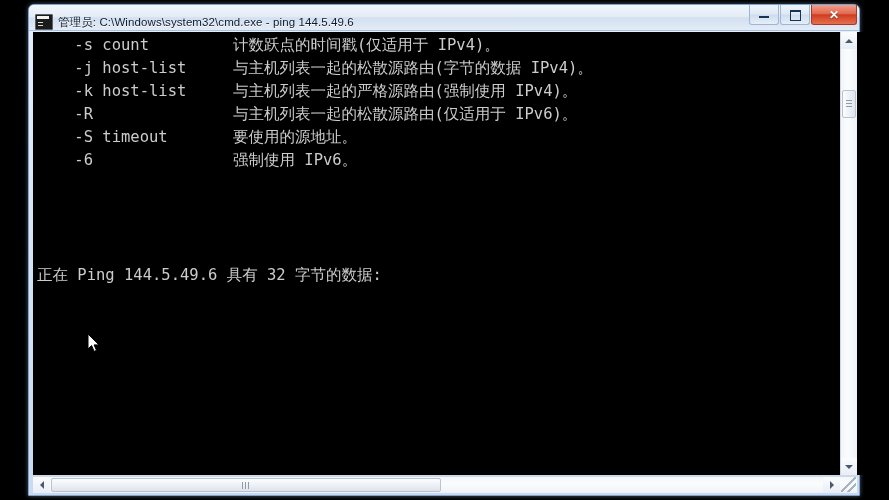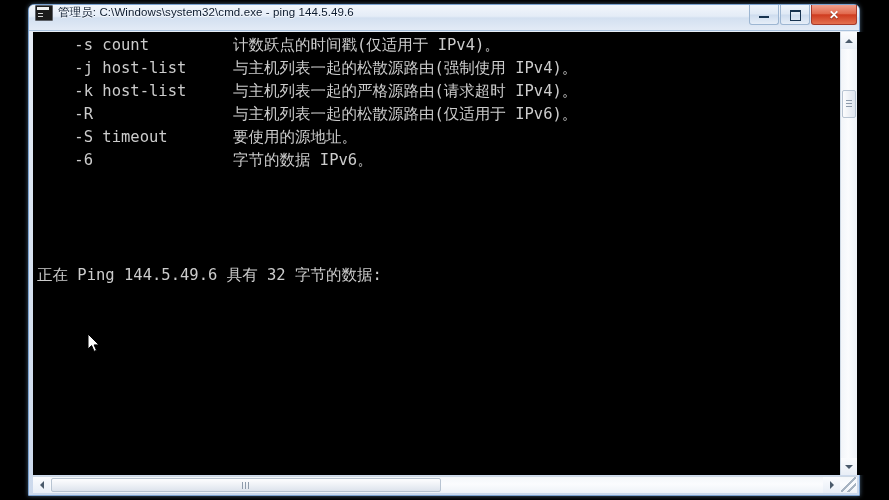--- a/index.html
+++ b/index.html
@@ -42,7 +42,7 @@
     background: linear-gradient(to bottom, #f2f6fb 0%, #e4ecf7 45%, #d3e0f0 52%, #e3ebf6 100%);
     border-bottom: 1px solid #a9c2dd;
     display: flex;
-    align-items: flex-start;
+    align-items: flex-end;
     padding-left: 6px;
     box-sizing: border-box;
   }

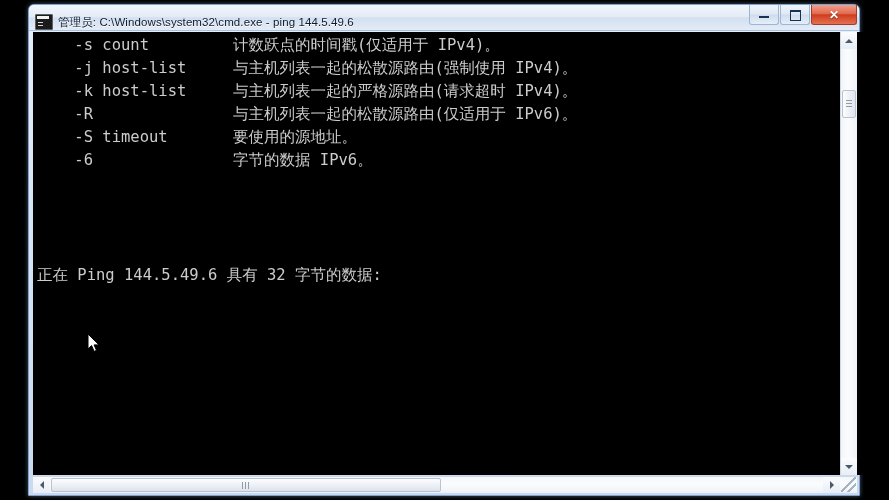--- a/index.html
+++ b/index.html
@@ -315,7 +315,7 @@
 
       <div id="console-text">
         <div class="line"><span class="opt-flag">    -s count</span><span>计数跃点的时间戳(仅适用于 IPv4)。</span></div>
-        <div class="line"><span class="opt-flag">    -j host-list</span><span>与主机列表一起的松散源路由(强制使用 IPv4)。</span></div>
+        <div class="line"><span class="opt-flag">    -j host-list</span><span>与主机列表一起的松散源路由(字节的数据 IPv4)。</span></div>
         <div class="line"><span class="opt-flag">    -k host-list</span><span>与主机列表一起的严格源路由(请求超时 IPv4)。</span></div>
         <div class="line"><span class="opt-flag">    -R</span><span>与主机列表一起的松散源路由(仅适用于 IPv6)。</span></div>
         <div class="line"><span class="opt-flag">    -S timeout</span><span>要使用的源地址。</span></div>

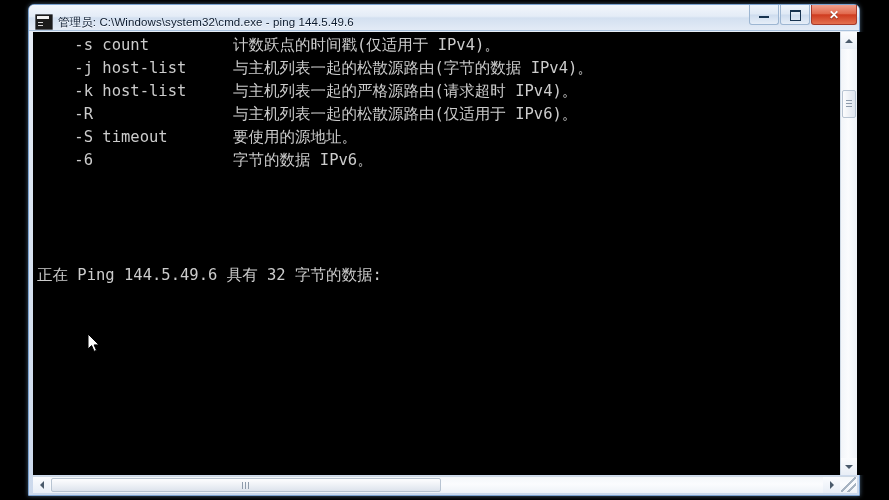--- a/index.html
+++ b/index.html
@@ -316,7 +316,7 @@
       <div id="console-text">
         <div class="line"><span class="opt-flag">    -s count</span><span>计数跃点的时间戳(仅适用于 IPv4)。</span></div>
         <div class="line"><span class="opt-flag">    -j host-list</span><span>与主机列表一起的松散源路由(字节的数据 IPv4)。</span></div>
-        <div class="line"><span class="opt-flag">    -k host-list</span><span>与主机列表一起的严格源路由(请求超时 IPv4)。</span></div>
+        <div class="line"><span class="opt-flag">    -k host-list</span><span>与主机列表一起的严格源路由(强制使用 IPv4)。</span></div>
         <div class="line"><span class="opt-flag">    -R</span><span>与主机列表一起的松散源路由(仅适用于 IPv6)。</span></div>
         <div class="line"><span class="opt-flag">    -S timeout</span><span>要使用的源地址。</span></div>
         <div class="line"><span class="opt-flag">    -6</span><span>字节的数据 IPv6。</span></div>

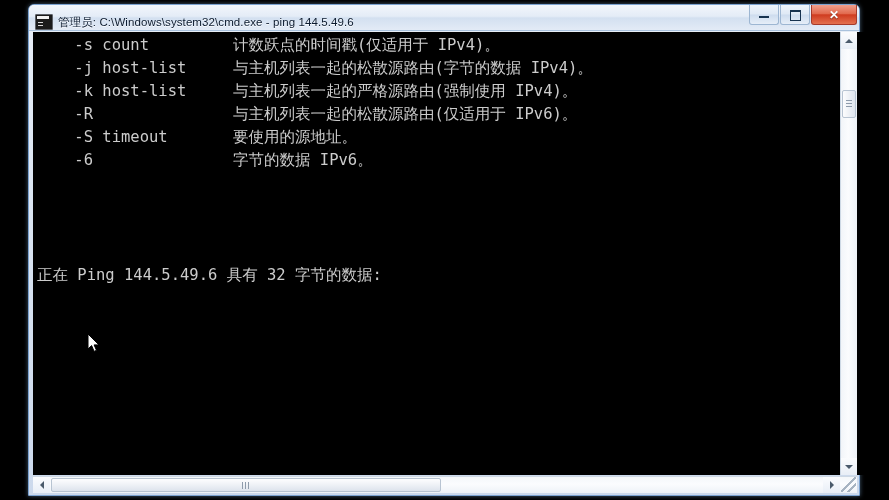--- a/index.html
+++ b/index.html
@@ -319,7 +319,7 @@
         <div class="line"><span class="opt-flag">    -k host-list</span><span>与主机列表一起的严格源路由(强制使用 IPv4)。</span></div>
         <div class="line"><span class="opt-flag">    -R</span><span>与主机列表一起的松散源路由(仅适用于 IPv6)。</span></div>
         <div class="line"><span class="opt-flag">    -S timeout</span><span>要使用的源地址。</span></div>
-        <div class="line"><span class="opt-flag">    -6</span><span>字节的数据 IPv6。</span></div>
+        <div class="line"><span class="opt-flag">    -6</span><span>强制使用 IPv6。</span></div>
 
         <div class="line blank">&nbsp;</div>
         <div class="line blank">&nbsp;</div>

